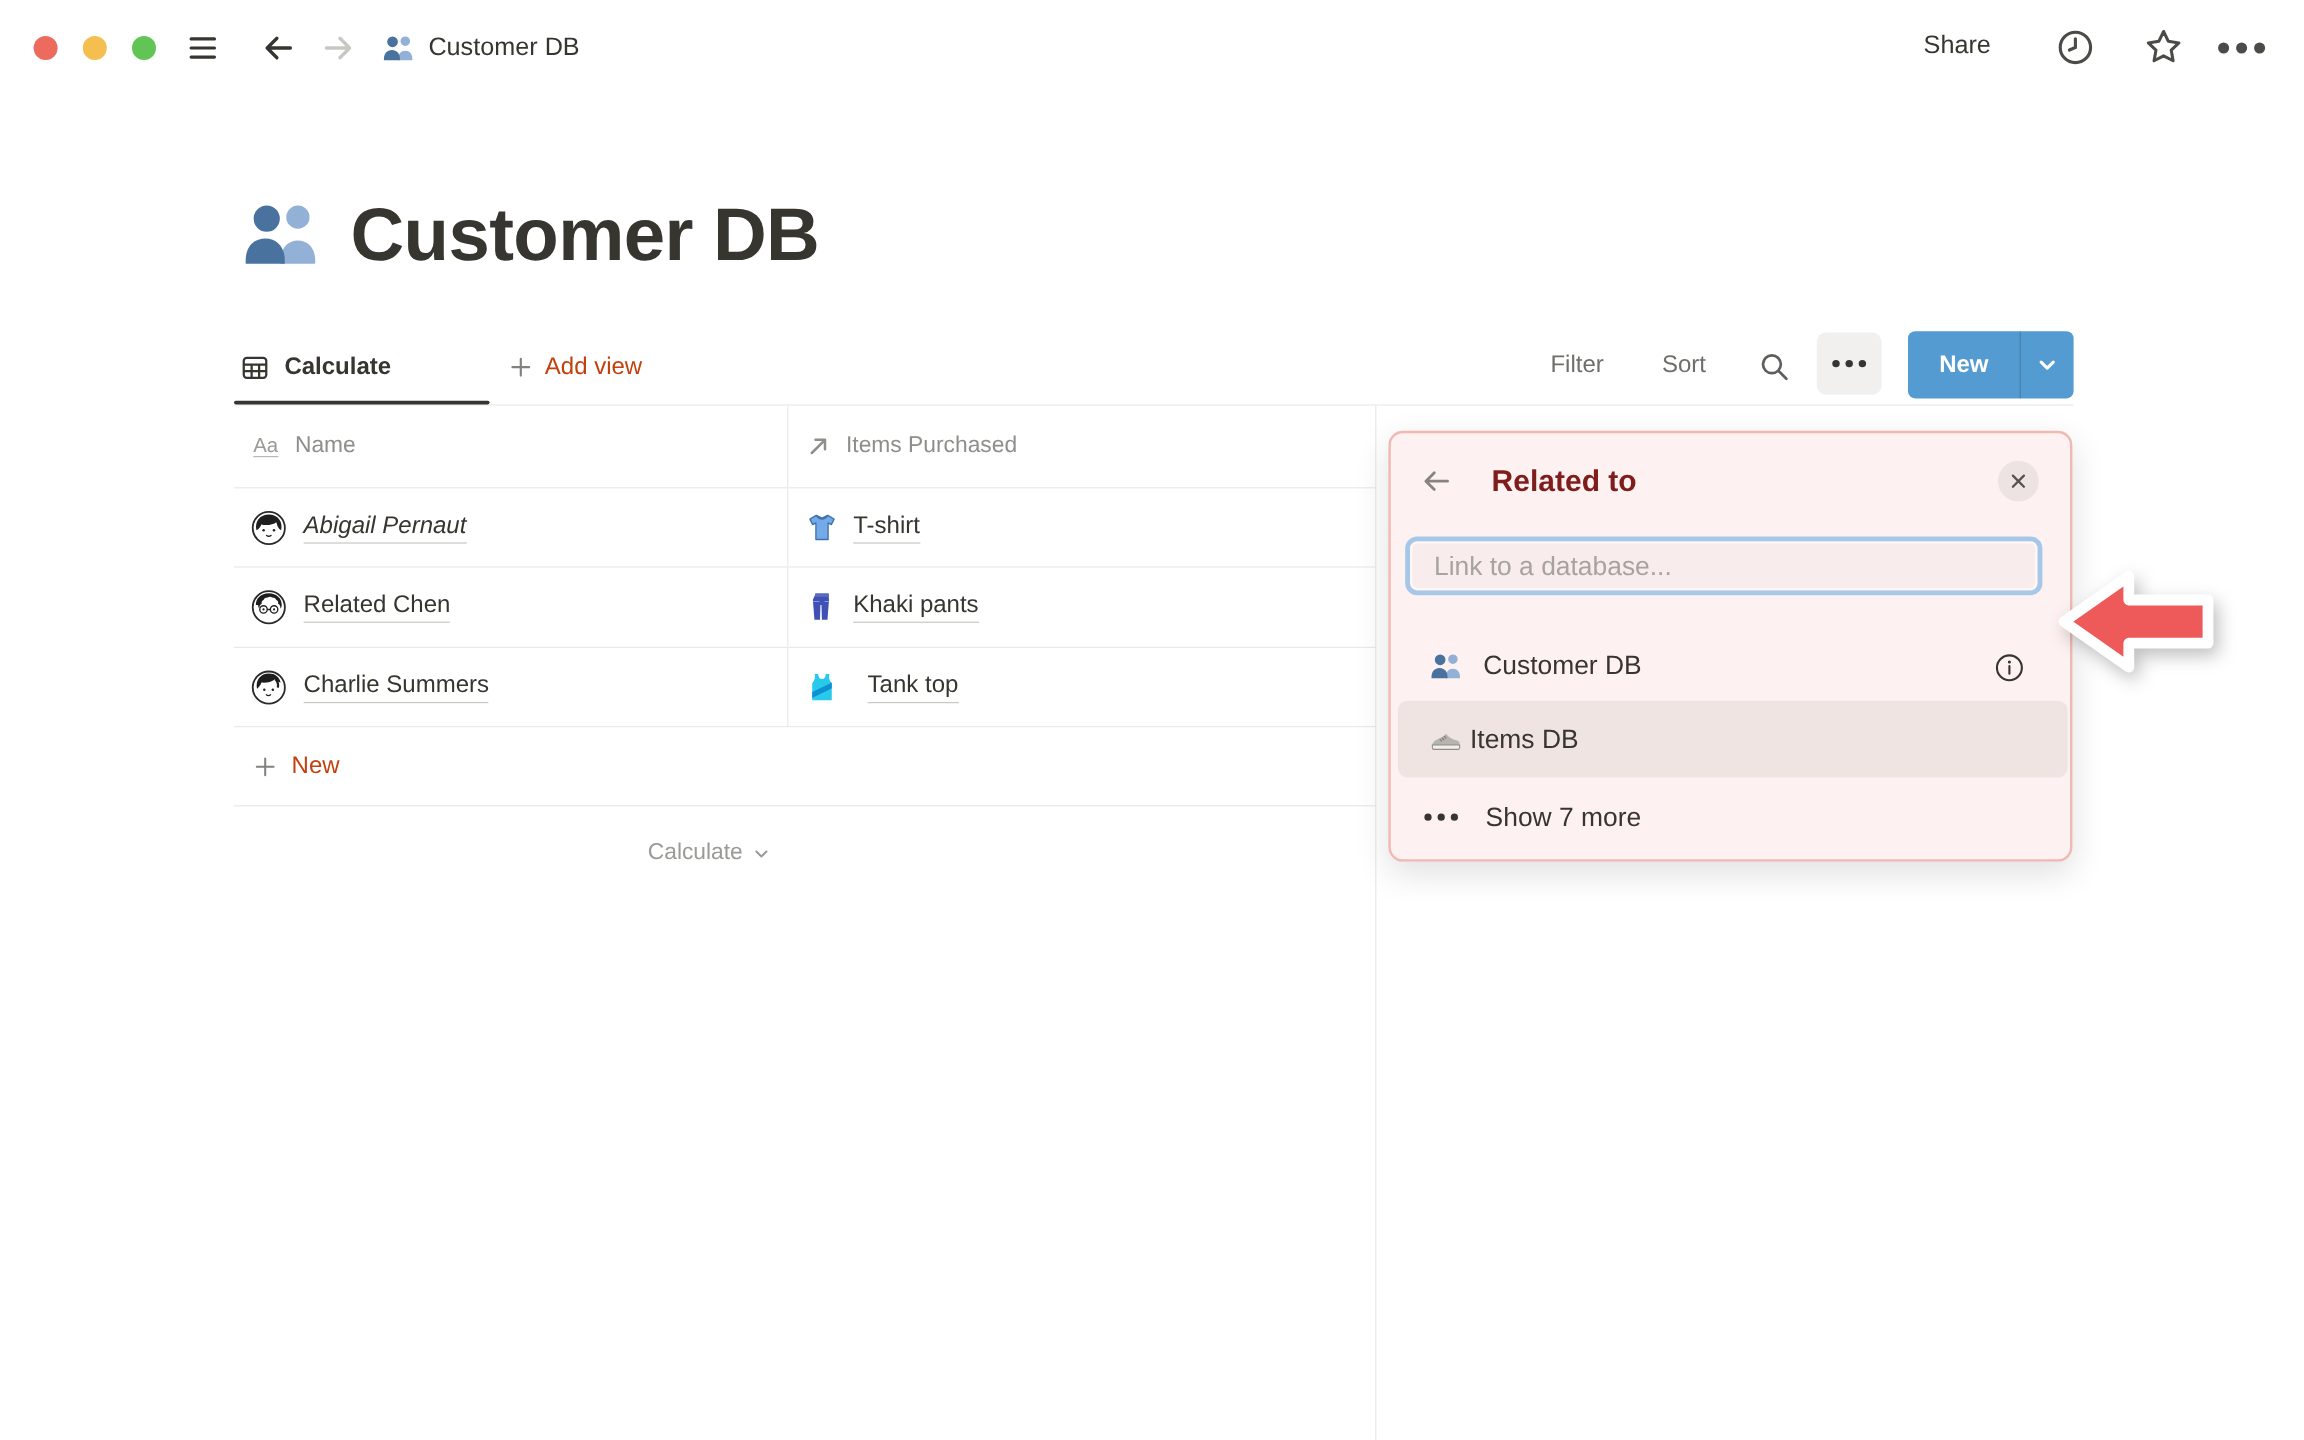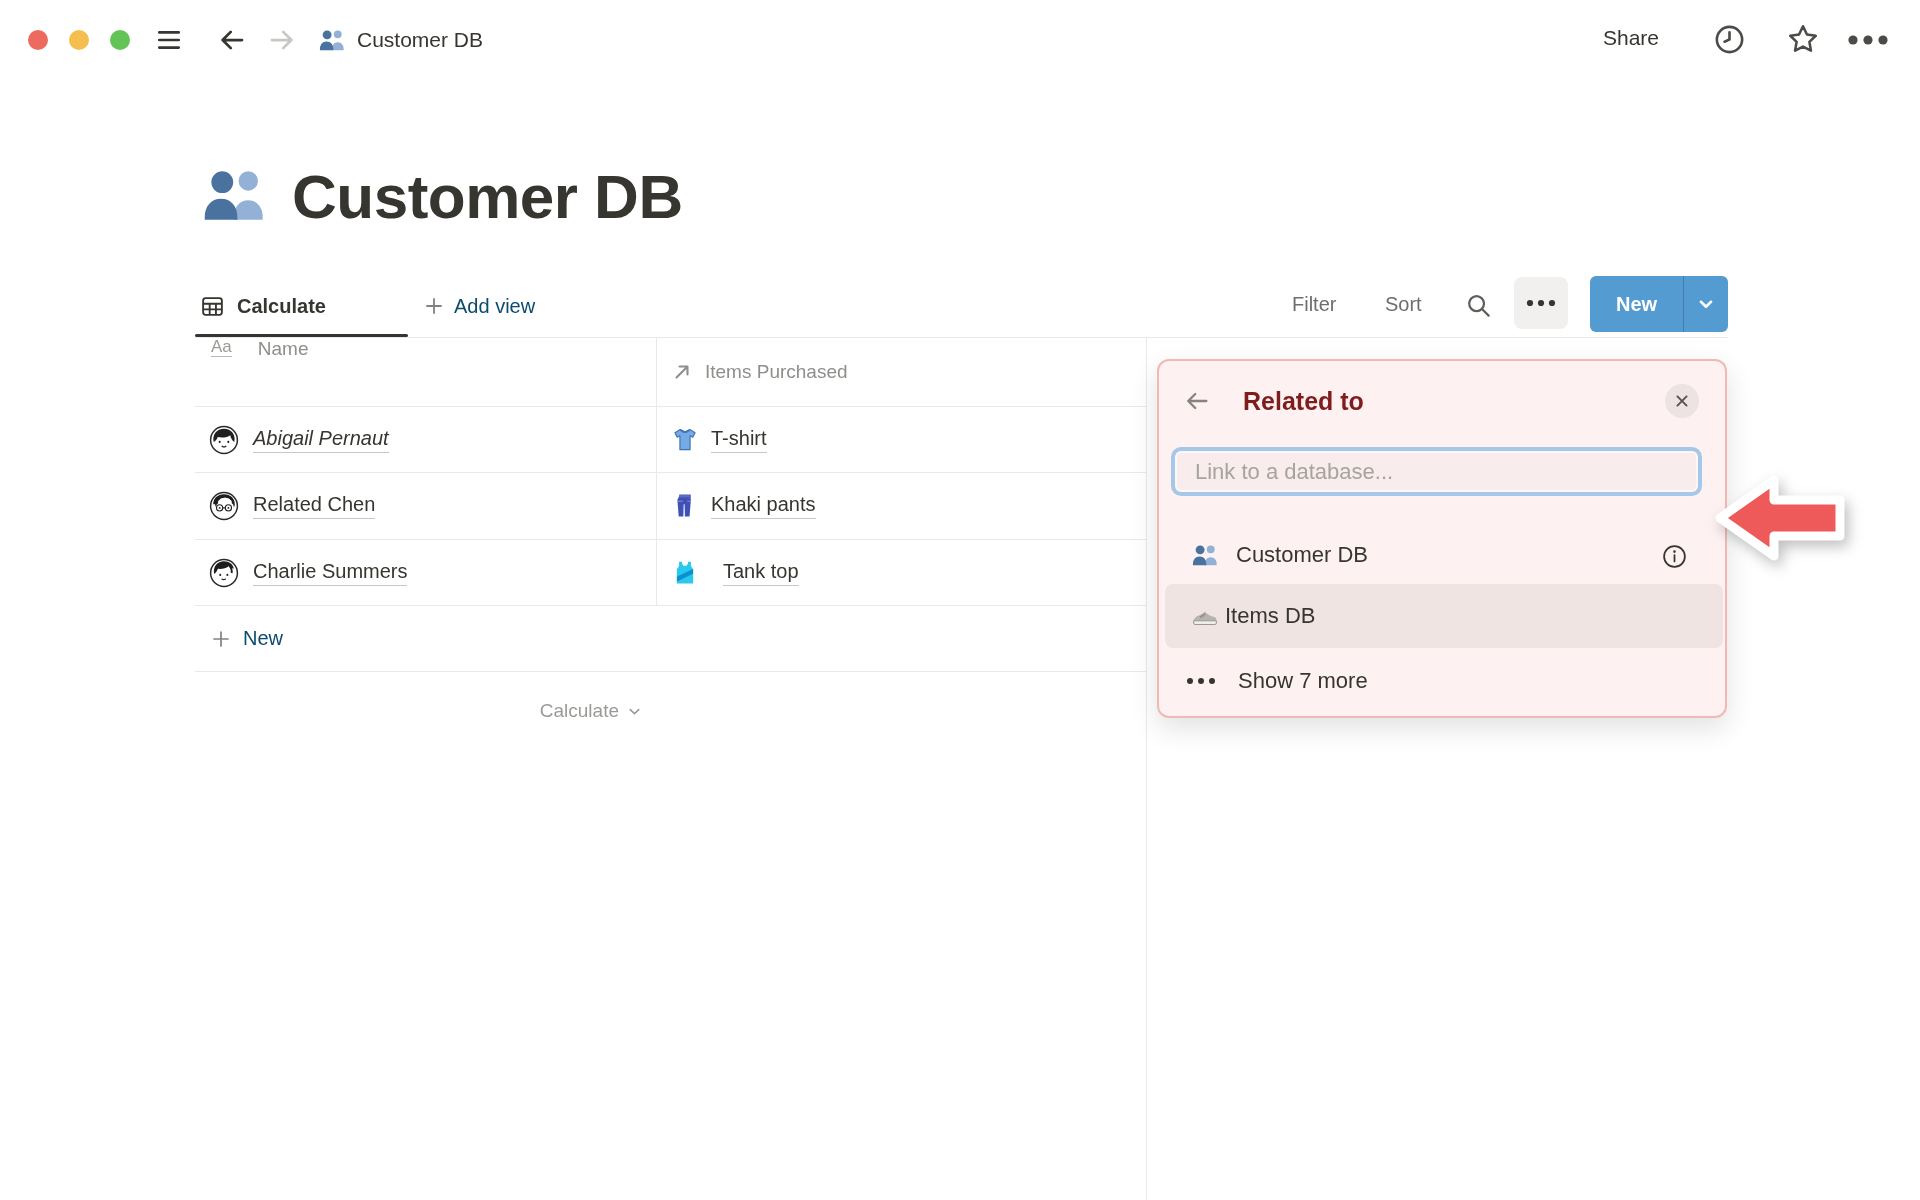--- a/index.html
+++ b/index.html
@@ -21,7 +21,7 @@
   .toolbar-border { background:#e9e9e7; height:1px; }
   .tab-label { font-size:20px; font-weight:600; color:#37352f; }
   .tab-underline { background:#37352f; height:3px; border-radius:2px; }
-  .muted-label { font-size:20px; color:#0c4a6e; }
+  .muted-label { font-size:20px; color:#c2410c; }
   .ctl-label { font-size:20px; color:#6f6e6b; }
   .more-btn { background:#f1f0ee; border-radius:8px; }
   .new-btn { background:#549bd2; border-radius:6px; display:flex; align-items:stretch; overflow:hidden; cursor:pointer; }

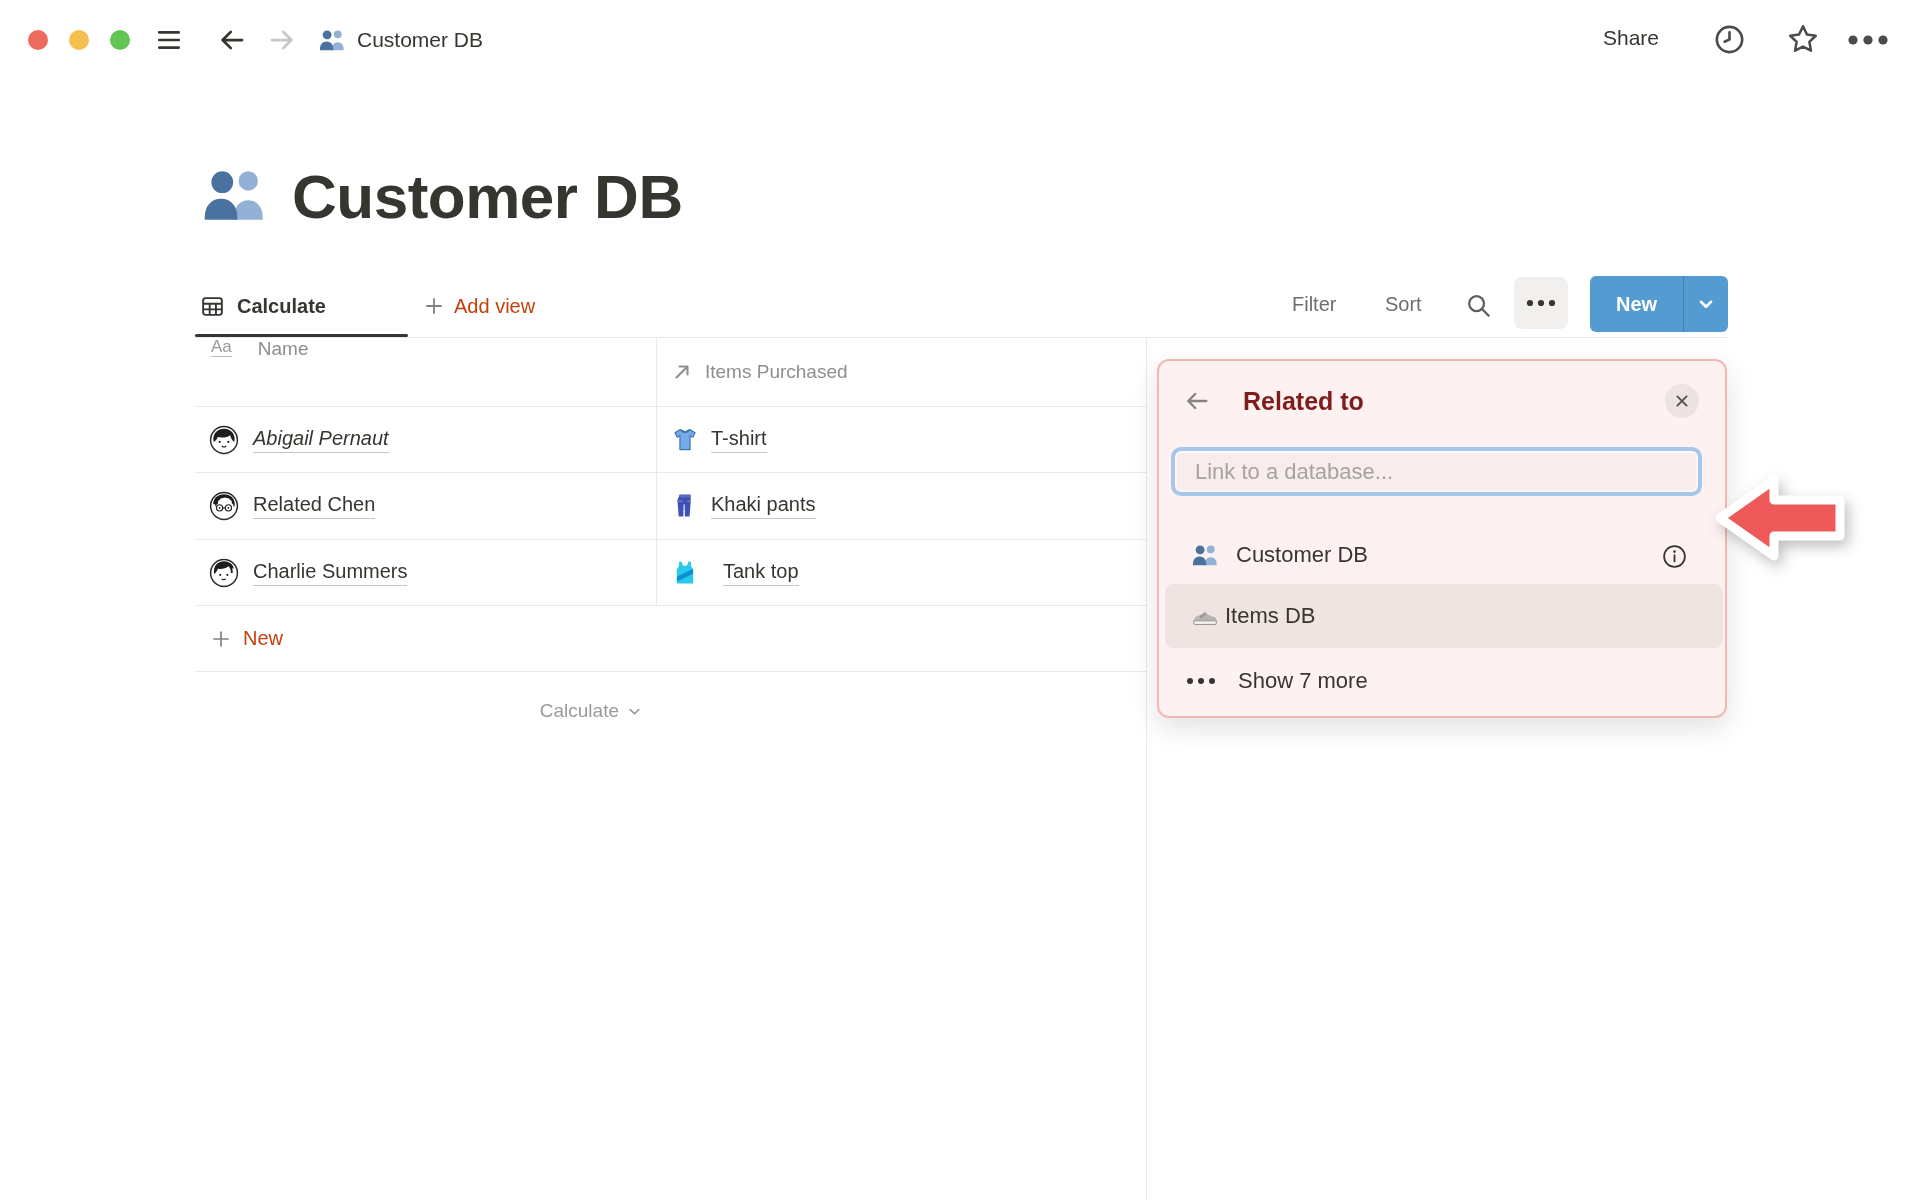--- a/index.html
+++ b/index.html
@@ -168,7 +168,7 @@
   <div class="abs v-line" style="left:1146px;top:338px;height:862px;"></div>
 
   <div class="abs" style="left:195px;top:338px;width:952px;height:69px;border-bottom:1px solid #e9e9e7;">
-    <div class="abs" style="left:0;top:0;width:462px;height:68px;border-right:1px solid #e9e9e7;display:flex;align-items:flex-start;gap:26px;padding-left:16px;">
+    <div class="abs" style="left:0;top:0;width:462px;height:68px;border-right:1px solid #e9e9e7;display:flex;align-items:center;gap:14px;padding-left:16px;">
       <span class="aa-glyph">Aa</span>
       <span class="th-label">Name</span>
     </div>

